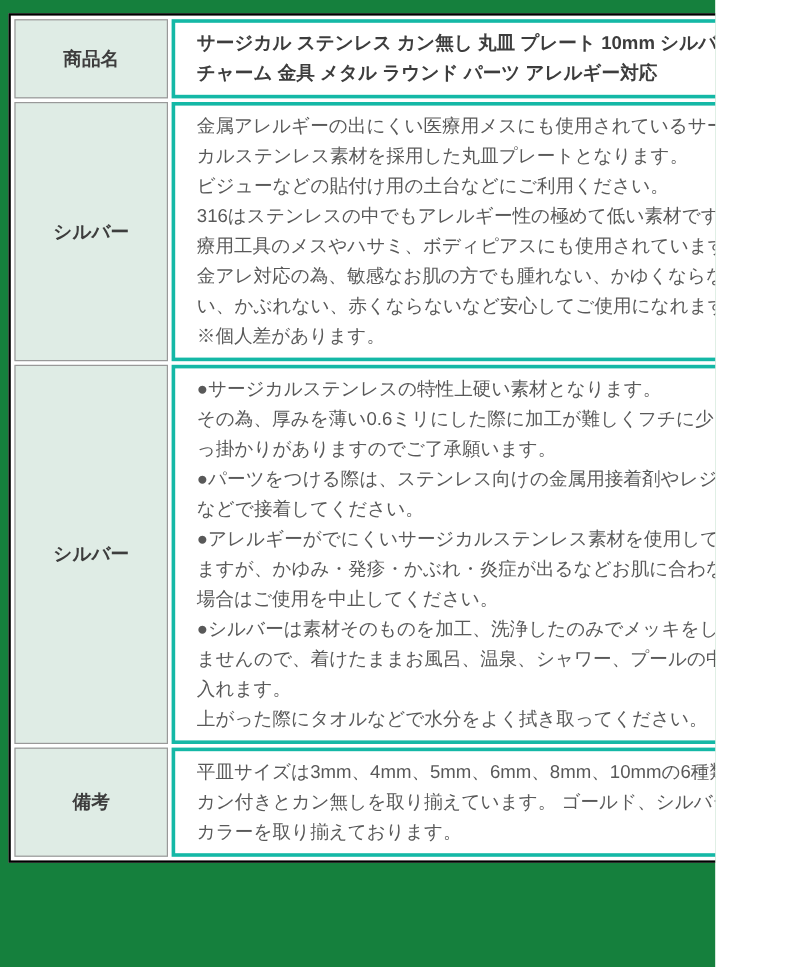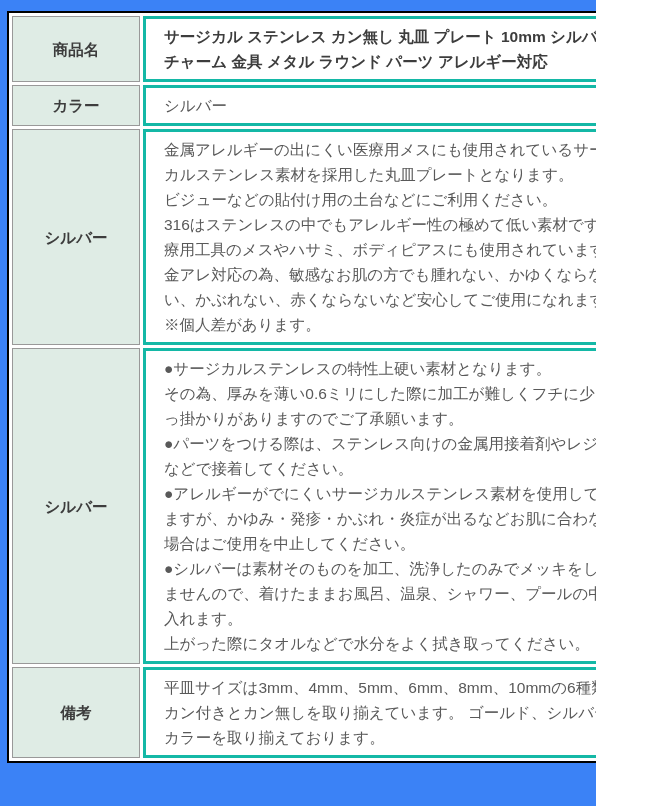--- a/index.html
+++ b/index.html
@@ -12,7 +12,7 @@
     position: relative;
     width: 596px;
     height: 806px;
-    background: #3b82f6;
+    background: #15803d;
     overflow: hidden;
   }
   table.spec-table {

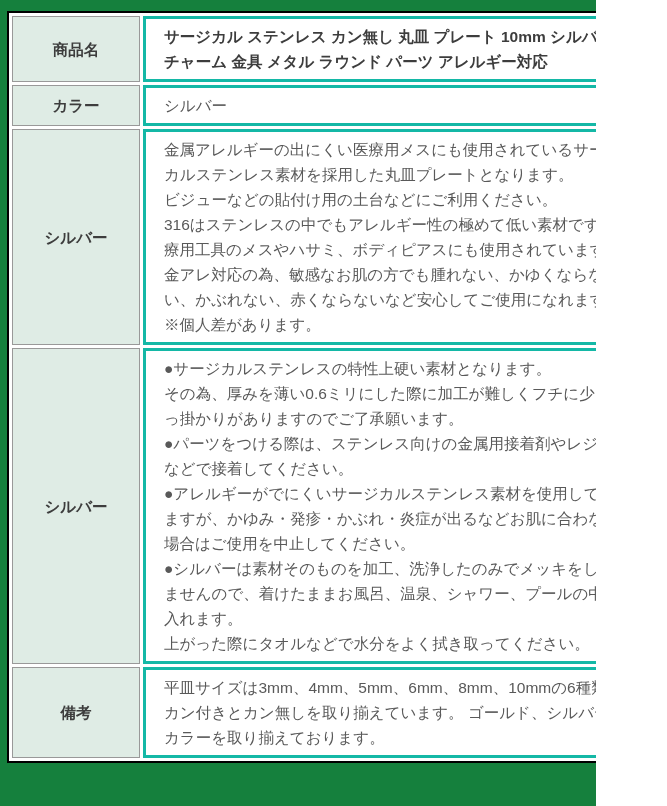--- a/index.html
+++ b/index.html
@@ -65,10 +65,6 @@
         <td class="bold-value">サージカル ステンレス カン無し 丸皿 プレート 10mm シルバー チャーム 金具 メタル ラウンド パーツ アレルギー対応</td>
       </tr>
       <tr>
-        <th>カラー</th>
-        <td>シルバー</td>
-      </tr>
-      <tr>
         <th>シルバー</th>
         <td>金属アレルギーの出にくい医療用メスにも使用されているサージカルステンレス素材を採用した丸皿プレートとなります。
 ビジューなどの貼付け用の土台などにご利用ください。

